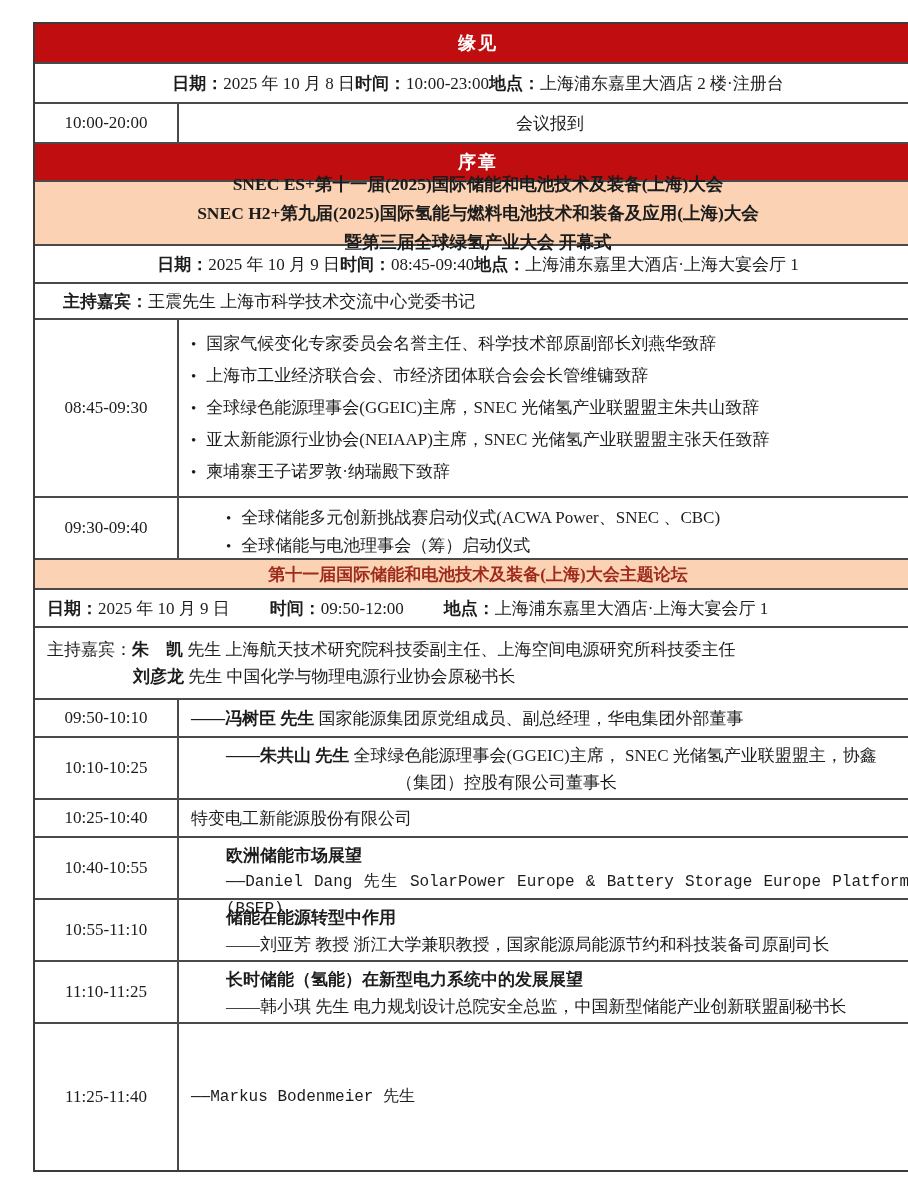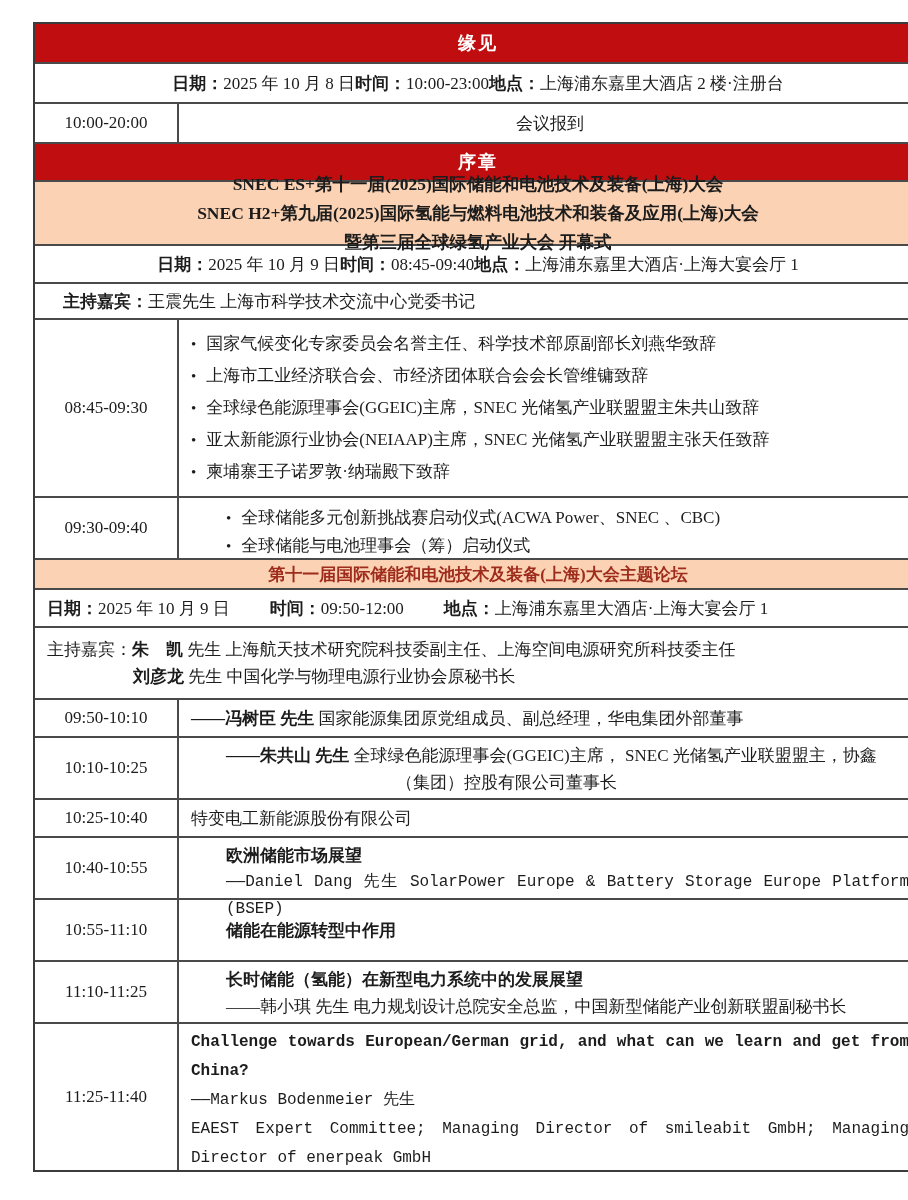--- a/index.html
+++ b/index.html
@@ -162,6 +162,7 @@
     <div class="time">10:55-11:10</div>
     <div class="content">
       <p class="ttl">储能在能源转型中作用</p>
+      <p>——刘亚芳 教授 浙江大学兼职教授，国家能源局能源节约和科技装备司原副司长</p>
     </div>
   </div>
 

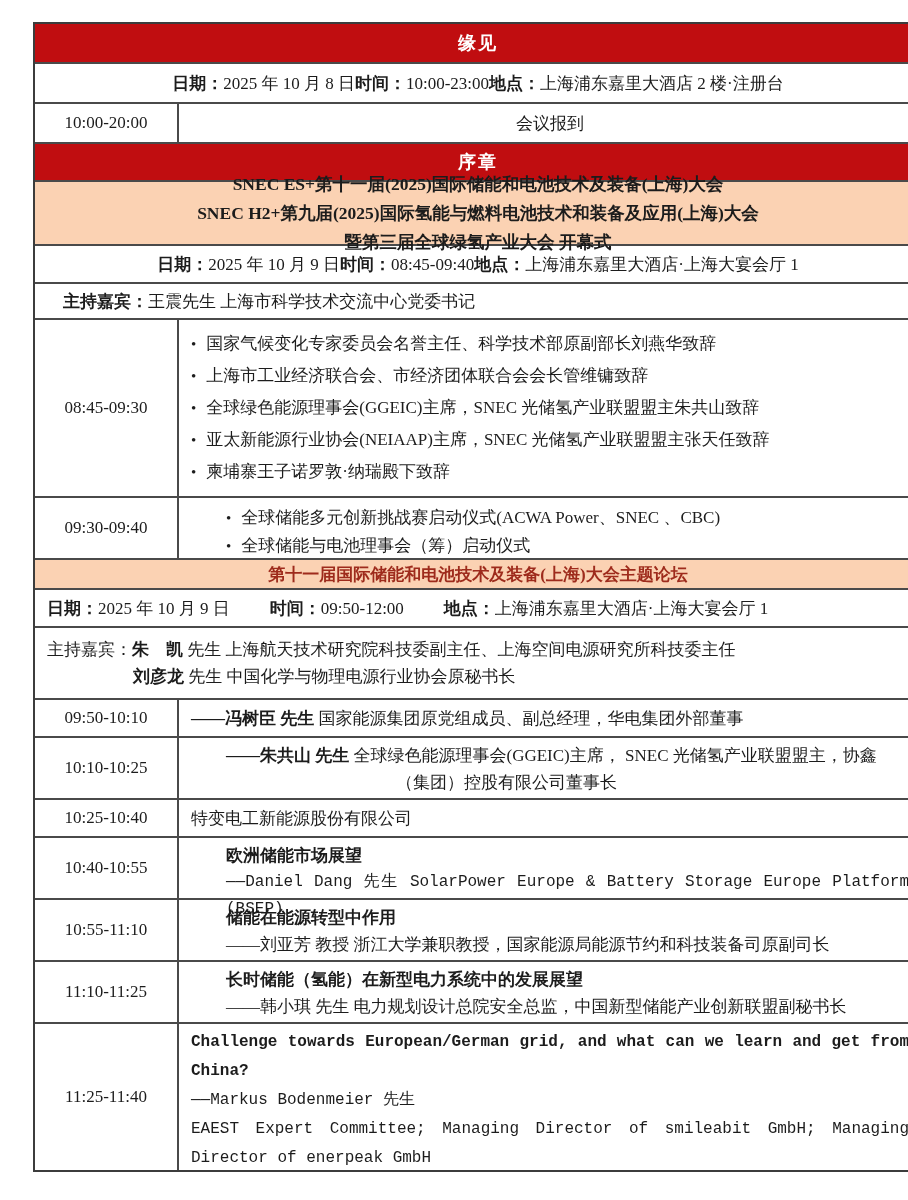--- a/index.html
+++ b/index.html
@@ -177,7 +177,6 @@
   <div class="row tc h148">
     <div class="time">11:25-11:40</div>
     <div class="content" style="line-height:29px;">
-      <p class="ttl mono just" style="line-height:29px;">Challenge towards European/German grid, and what can we learn and get from China?</p>
       <p class="mono" style="line-height:29px;">——Markus Bodenmeier 先生</p>
       <p class="mono just" style="line-height:29px;">EAEST Expert Committee; Managing Director of smileabit GmbH; Managing Director of enerpeak GmbH</p>
     </div>

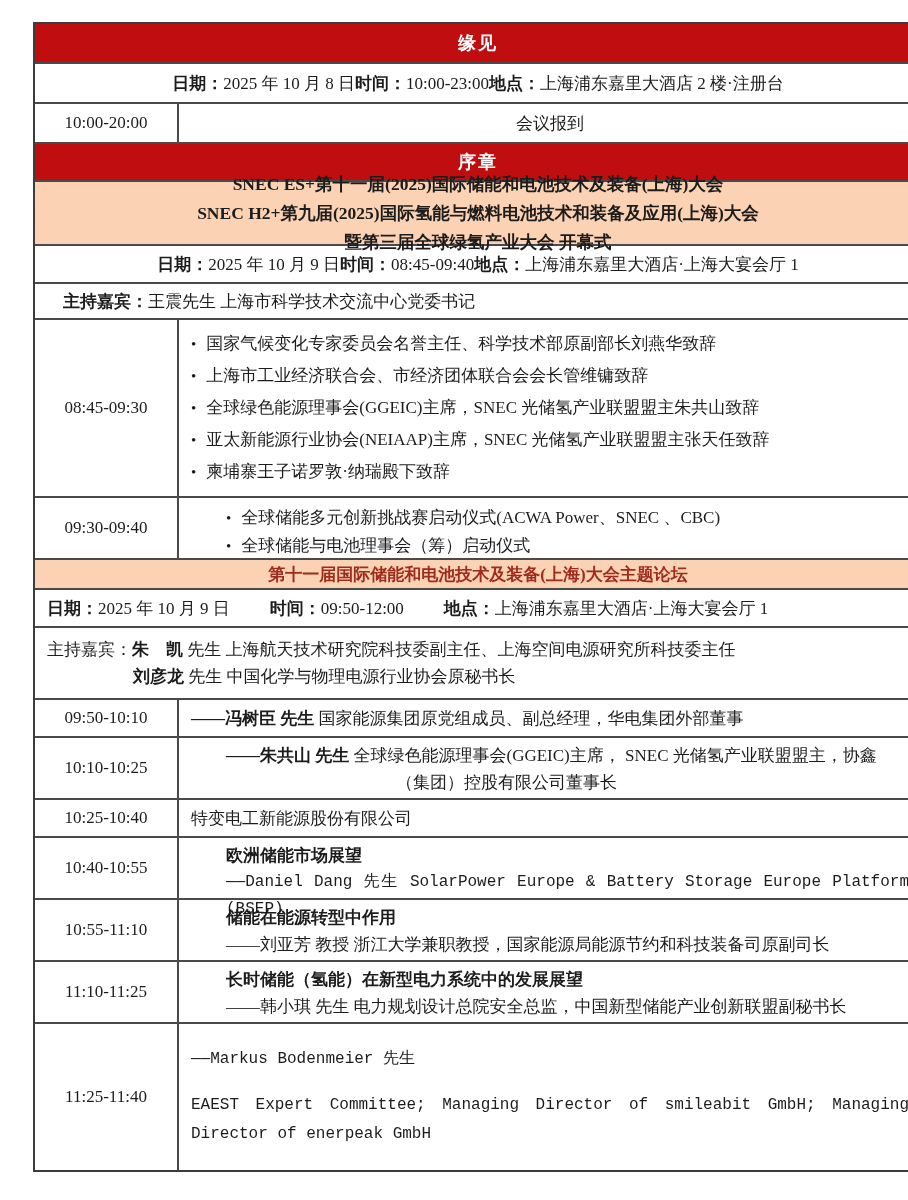--- a/index.html
+++ b/index.html
@@ -178,7 +178,6 @@
     <div class="time">11:25-11:40</div>
     <div class="content" style="line-height:29px;">
       <p class="mono" style="line-height:29px;">——Markus Bodenmeier 先生</p>
-      <p class="mono just" style="line-height:29px;">EAEST Expert Committee; Managing Director of smileabit GmbH; Managing Director of enerpeak GmbH</p>
     </div>
   </div>
 

